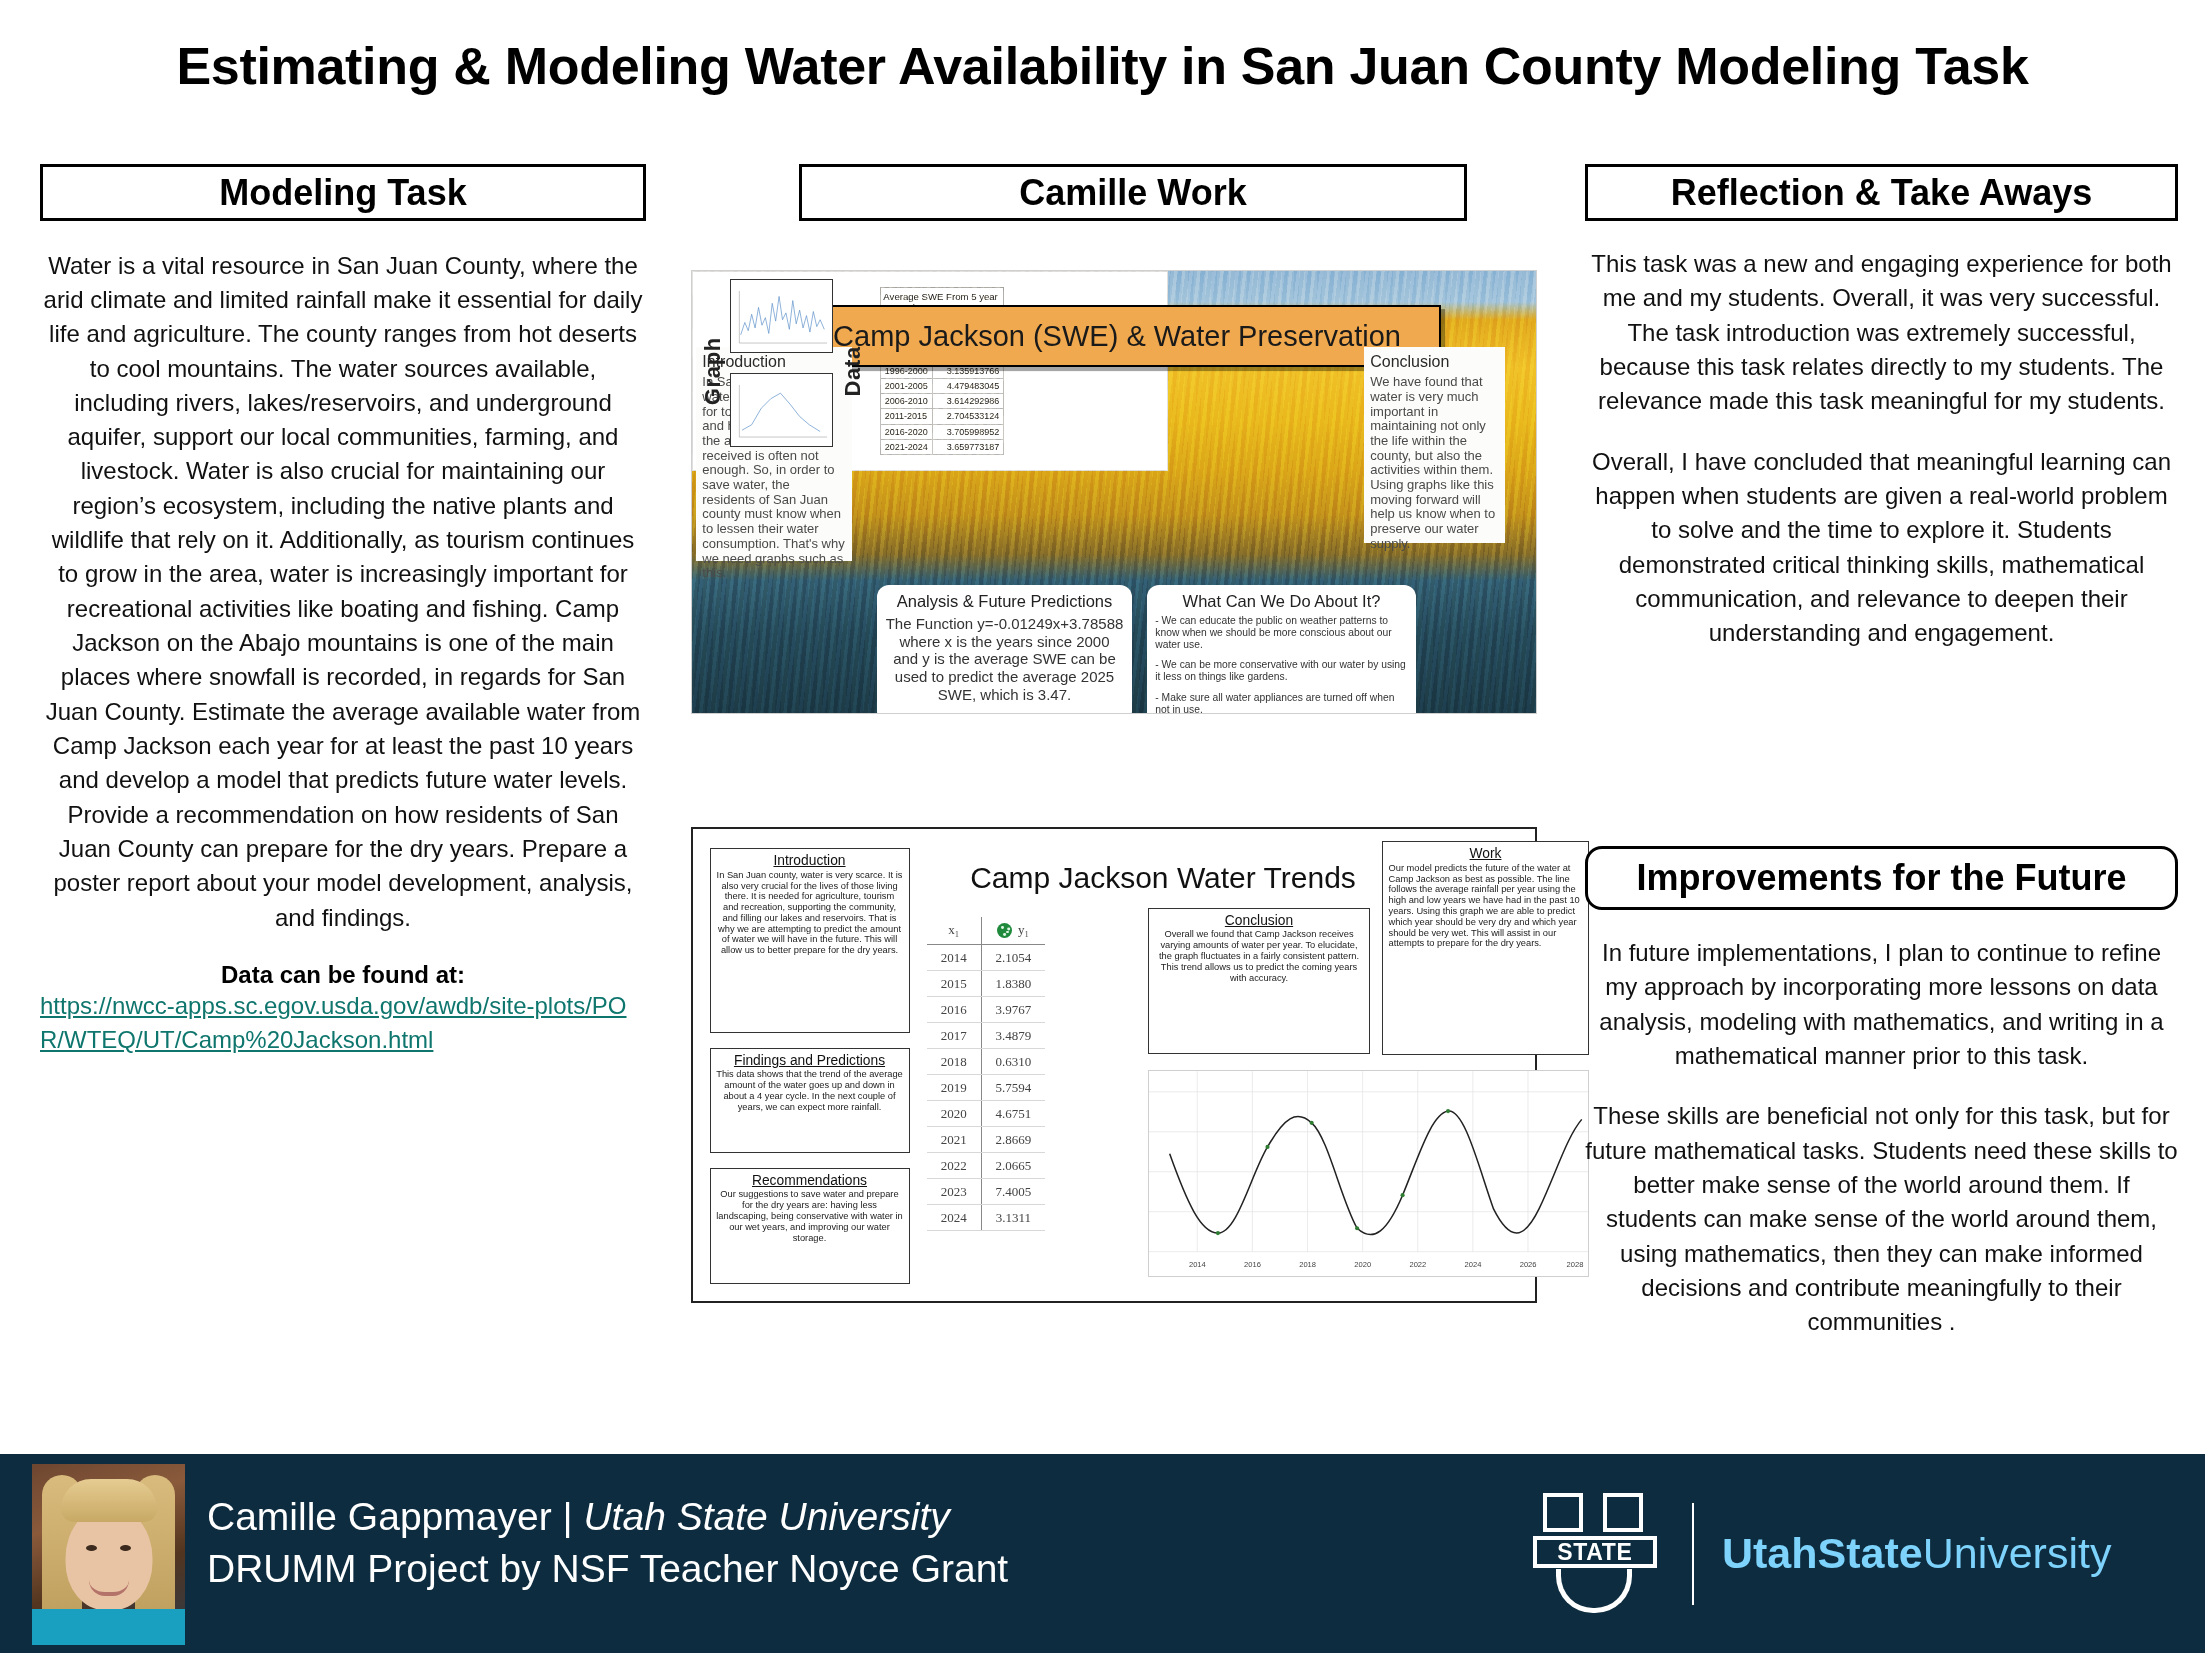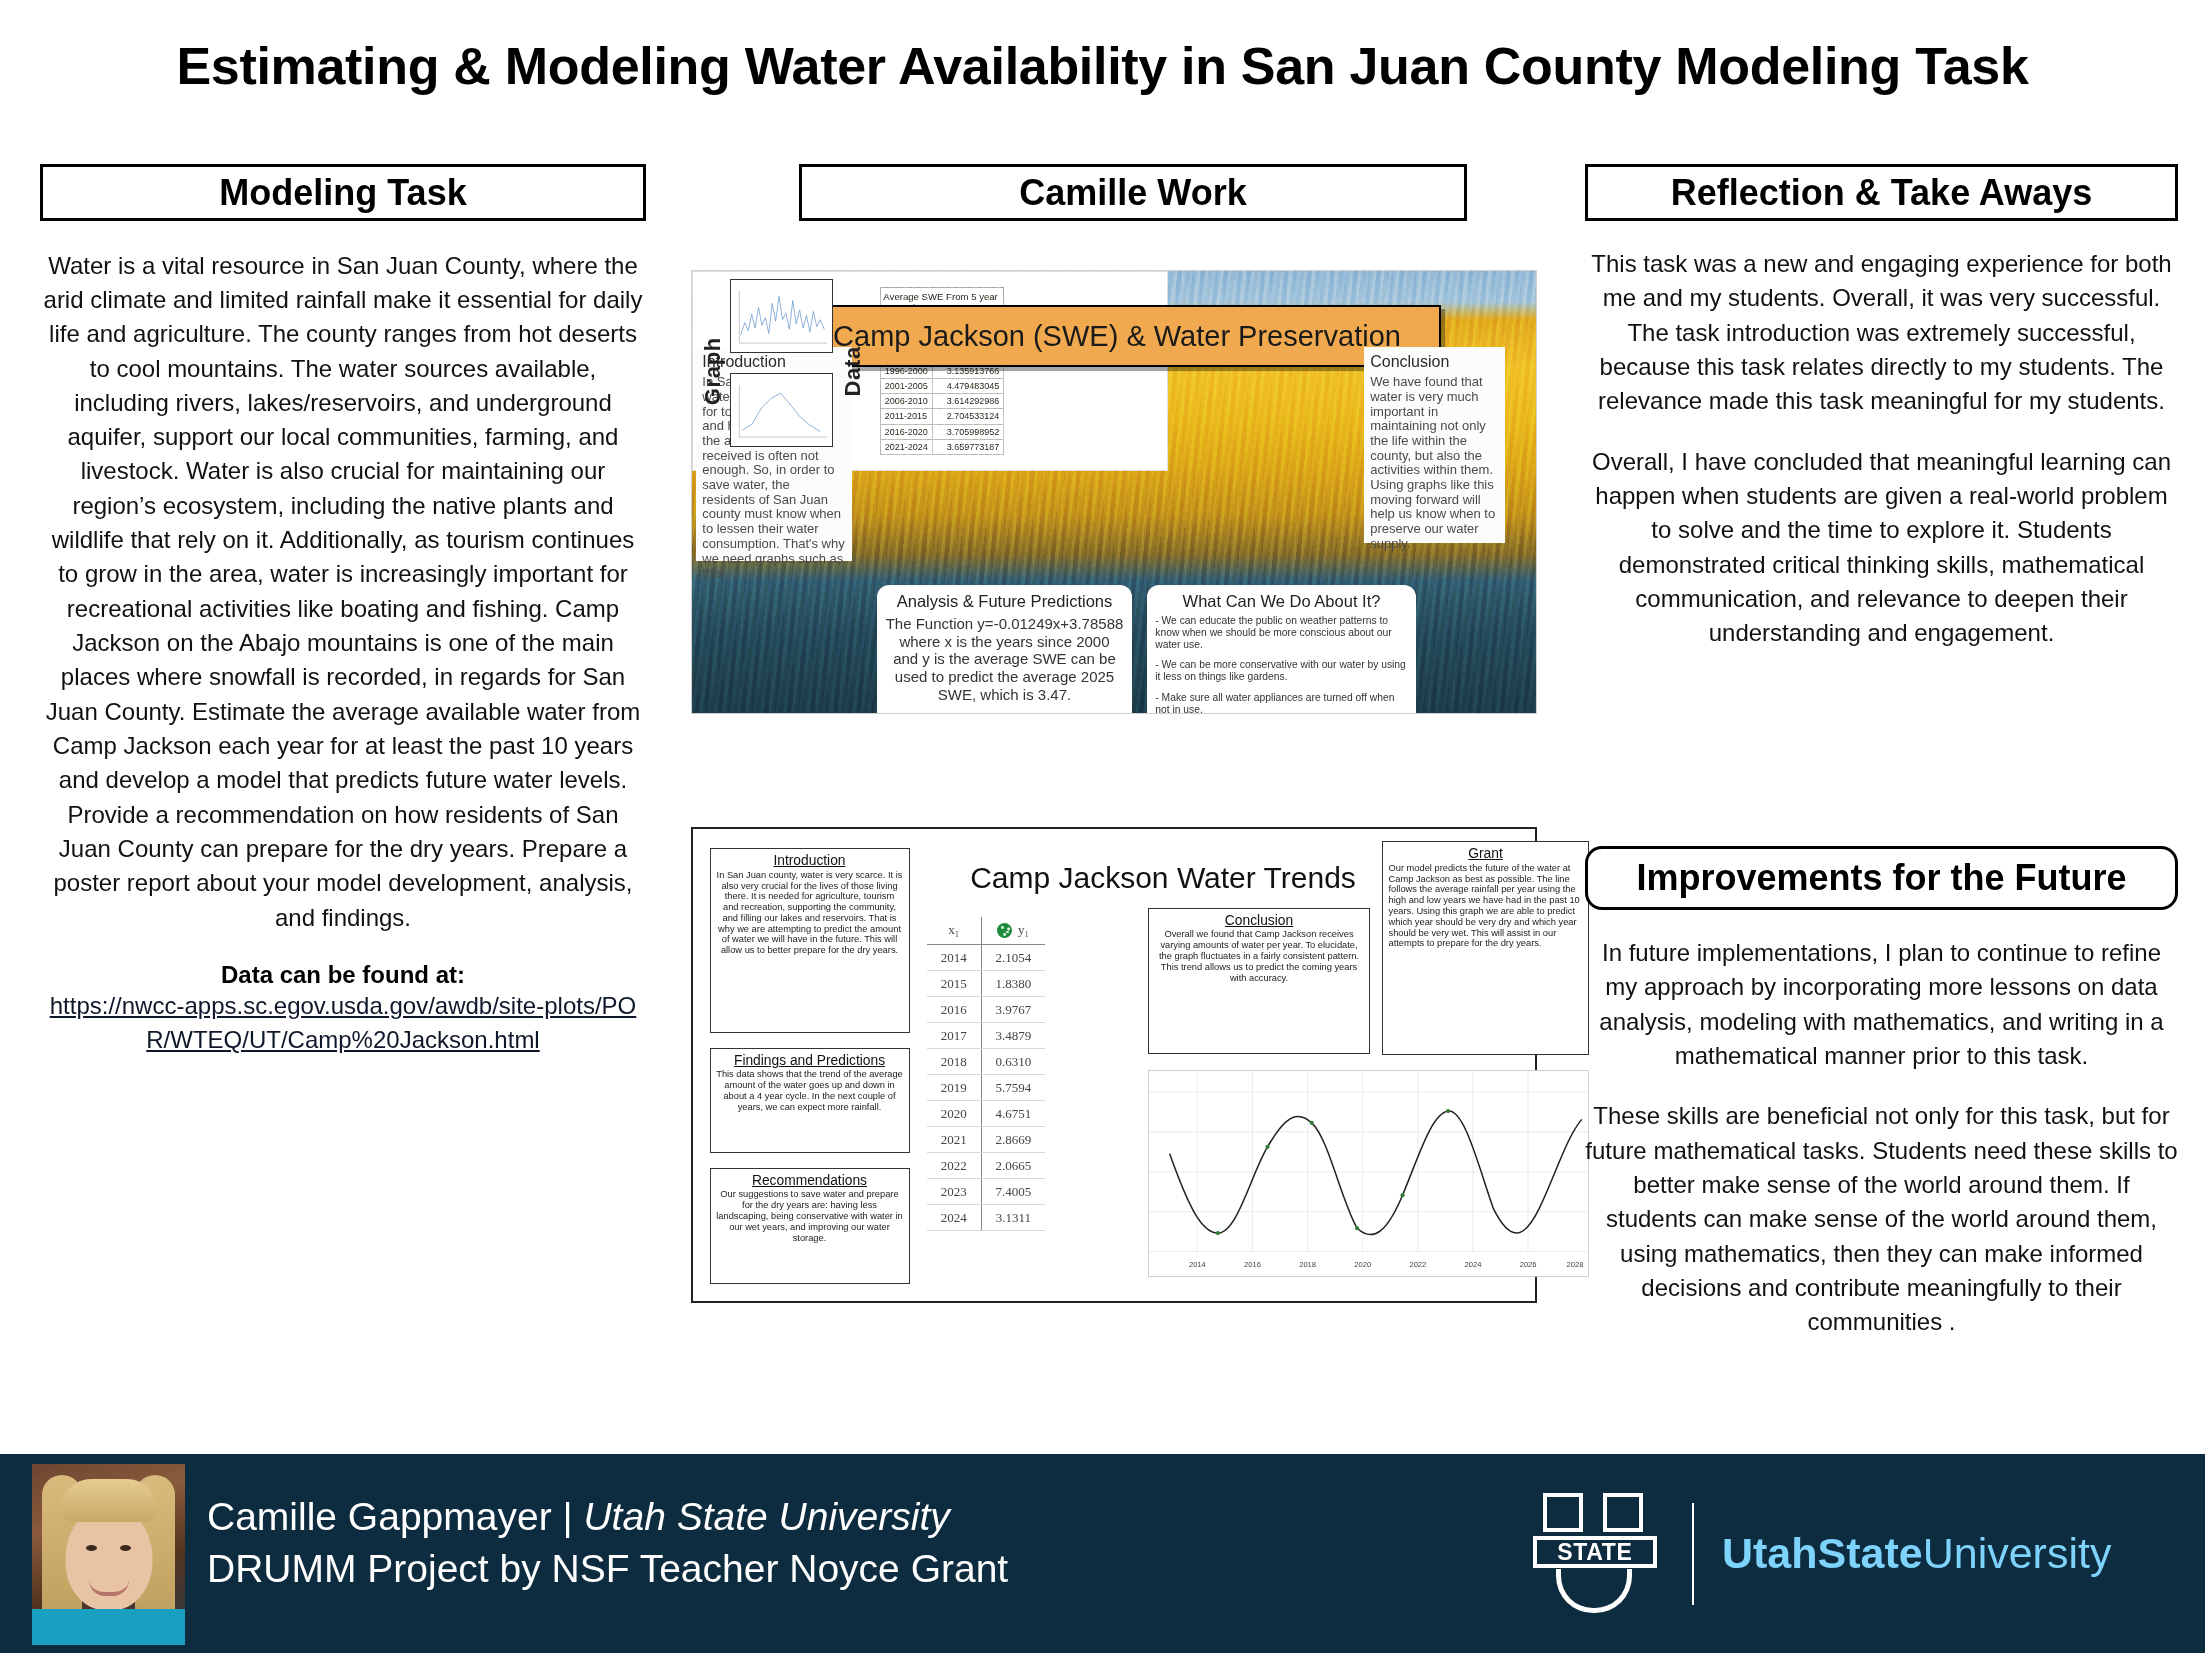--- a/index.html
+++ b/index.html
@@ -386,7 +386,7 @@
       <div class="sp2-p">Overall we found that Camp Jackson receives varying amounts of water per year. To elucidate, the graph fluctuates in a fairly consistent pattern. This trend allows us to predict the coming years with accuracy.</div>
     </div>
     <div class="sp2-box" id="sp2-model">
-      <div class="sp2-h">Grant</div>
+      <div class="sp2-h">Work</div>
       <div class="sp2-p left">Our model predicts the future of the water at  Camp Jackson as best as possible. The line follows the average rainfall per year using the high and low years we have had in the past 10 years. Using this graph we are able to predict which year should be very dry and which year should be very wet. This will assist in our attempts to prepare for the dry years.</div>
     </div>
 

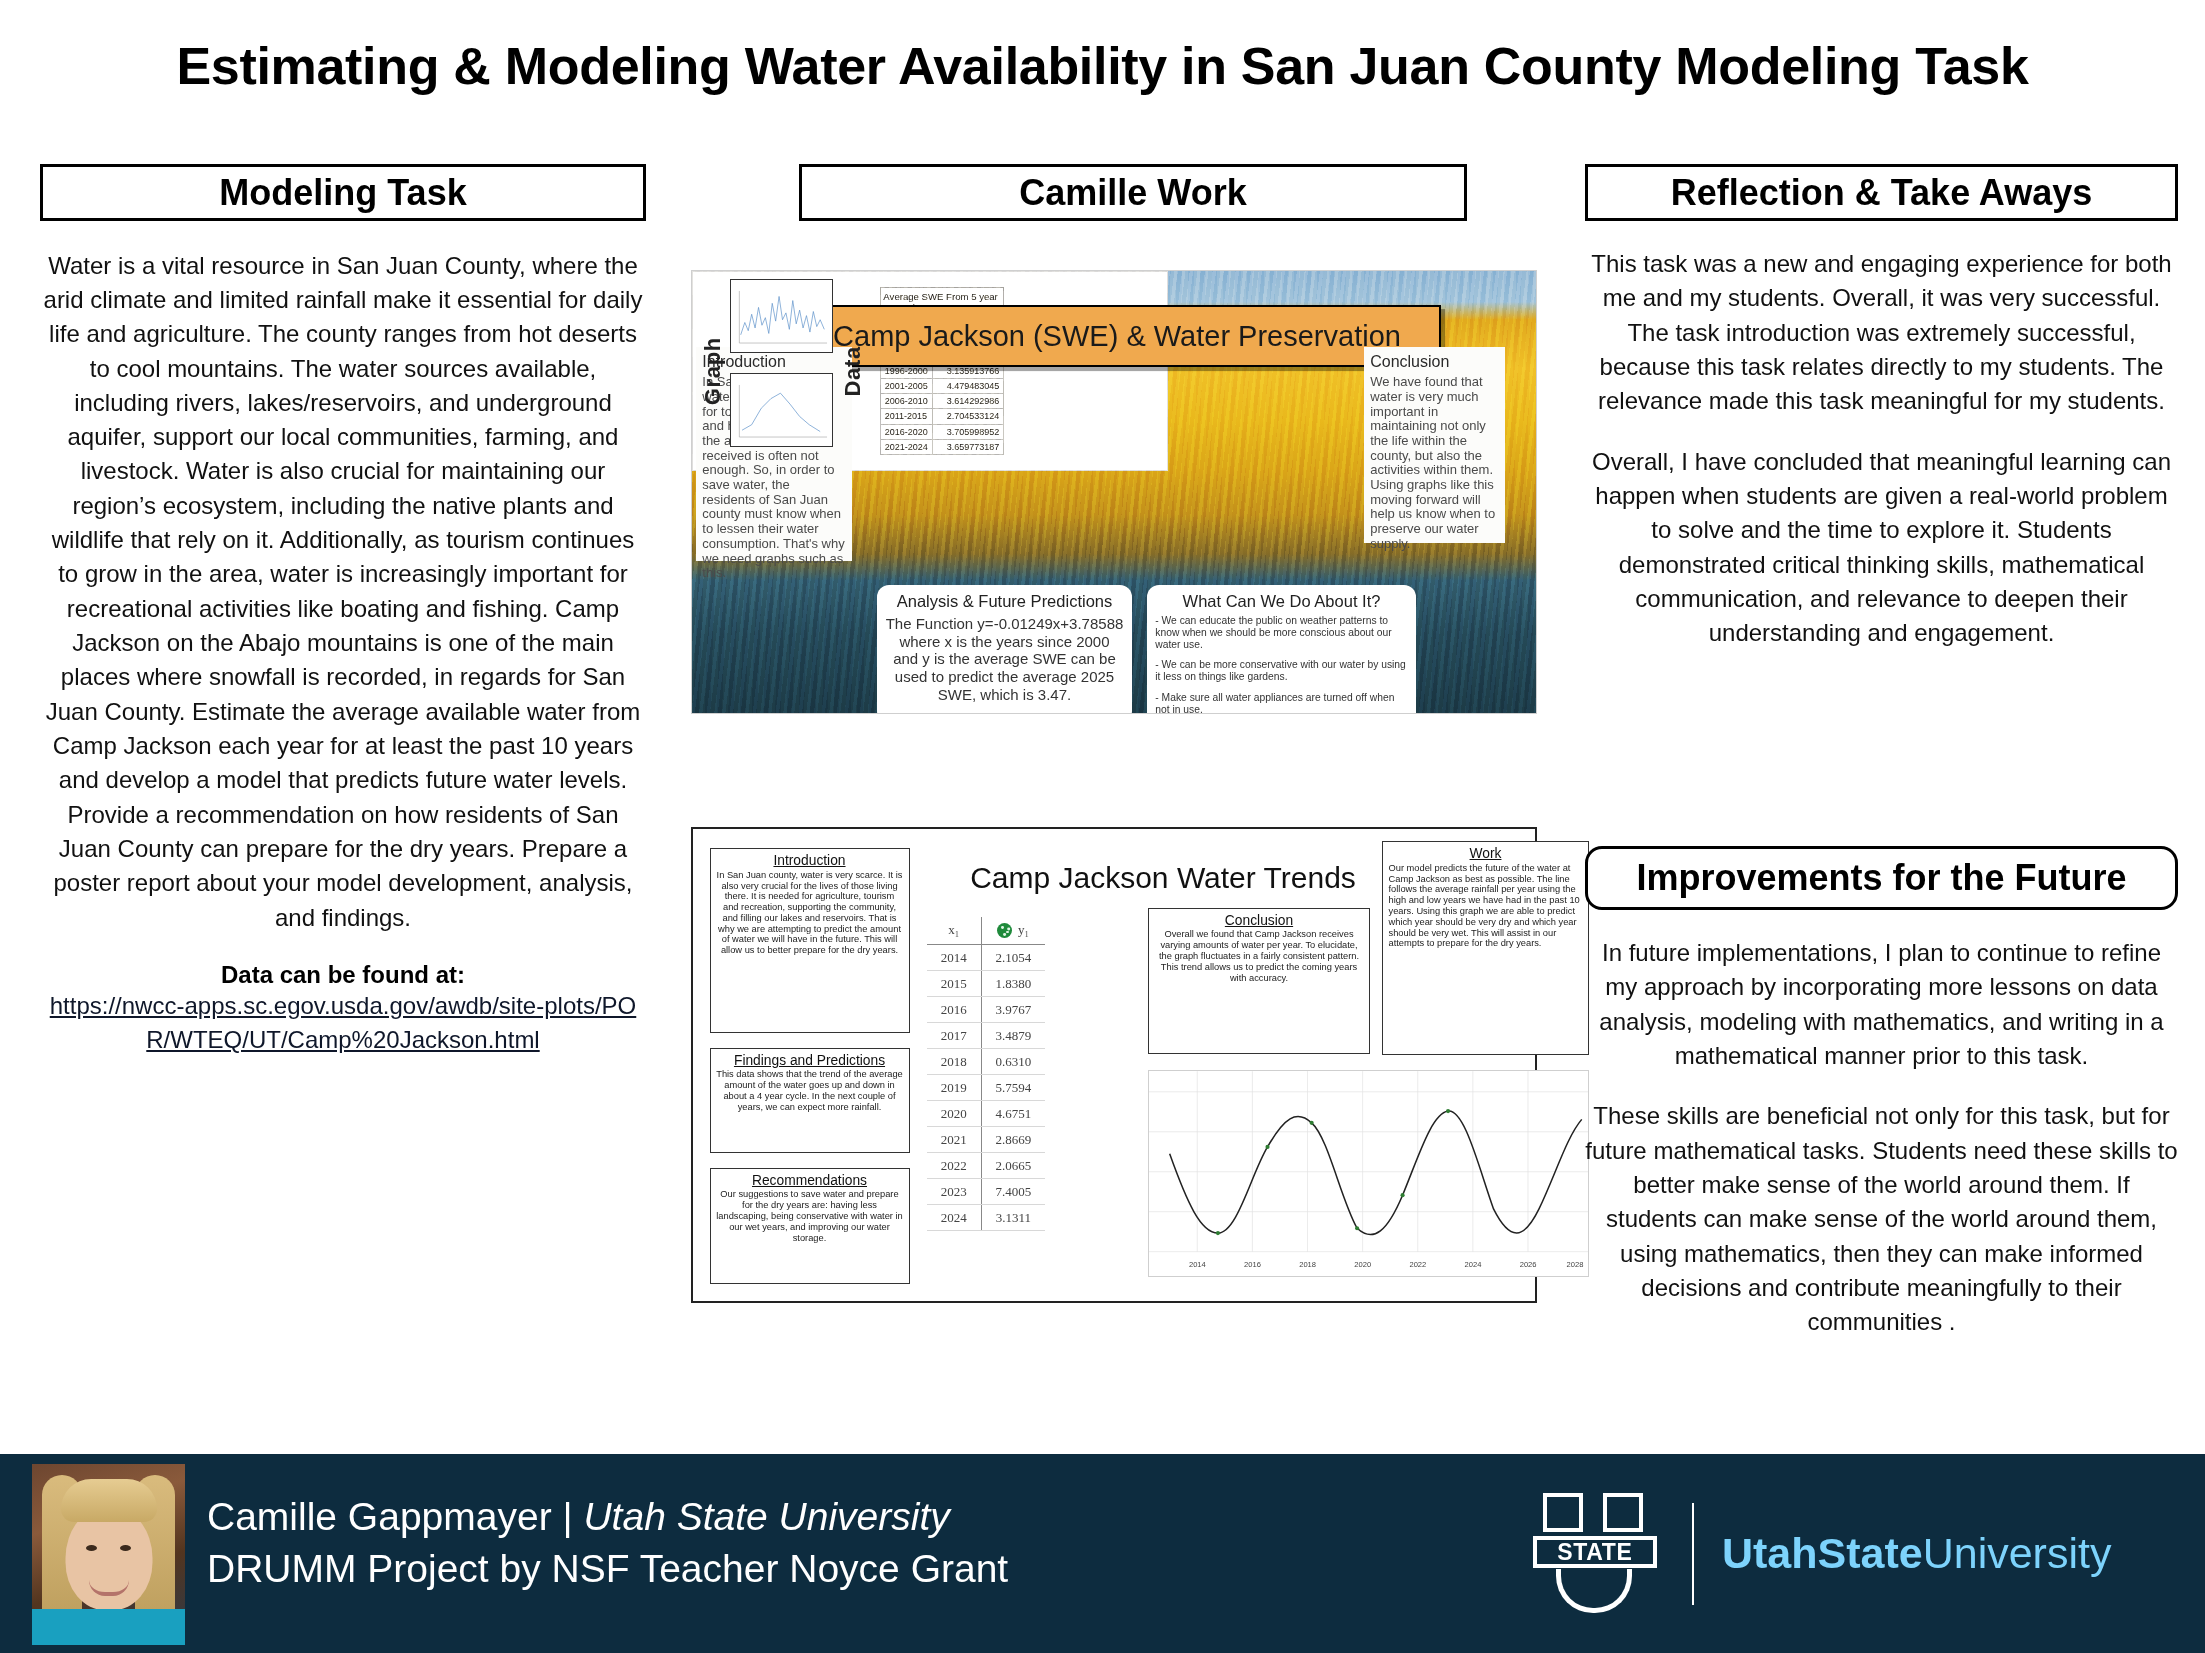--- a/index.html
+++ b/index.html
@@ -39,9 +39,9 @@
     text-align: center; margin-top: 26px;
   }
   .data-link {
-    display: block; text-align: center;
+    display: block; text-align: left;
     font-size: 24px; line-height: 1.42;
-    color: #0f172a; 
+    color: #0f766e; 
     word-break: break-all;
   }
 

